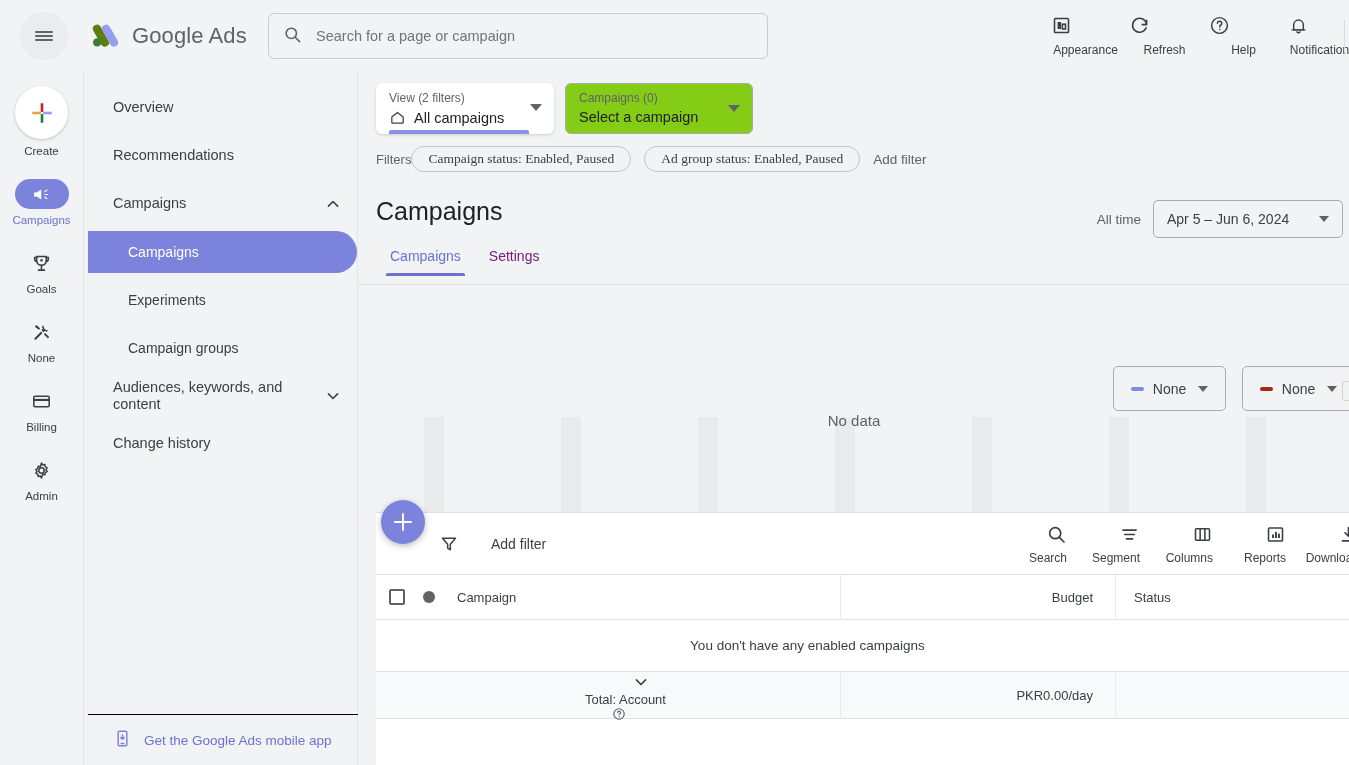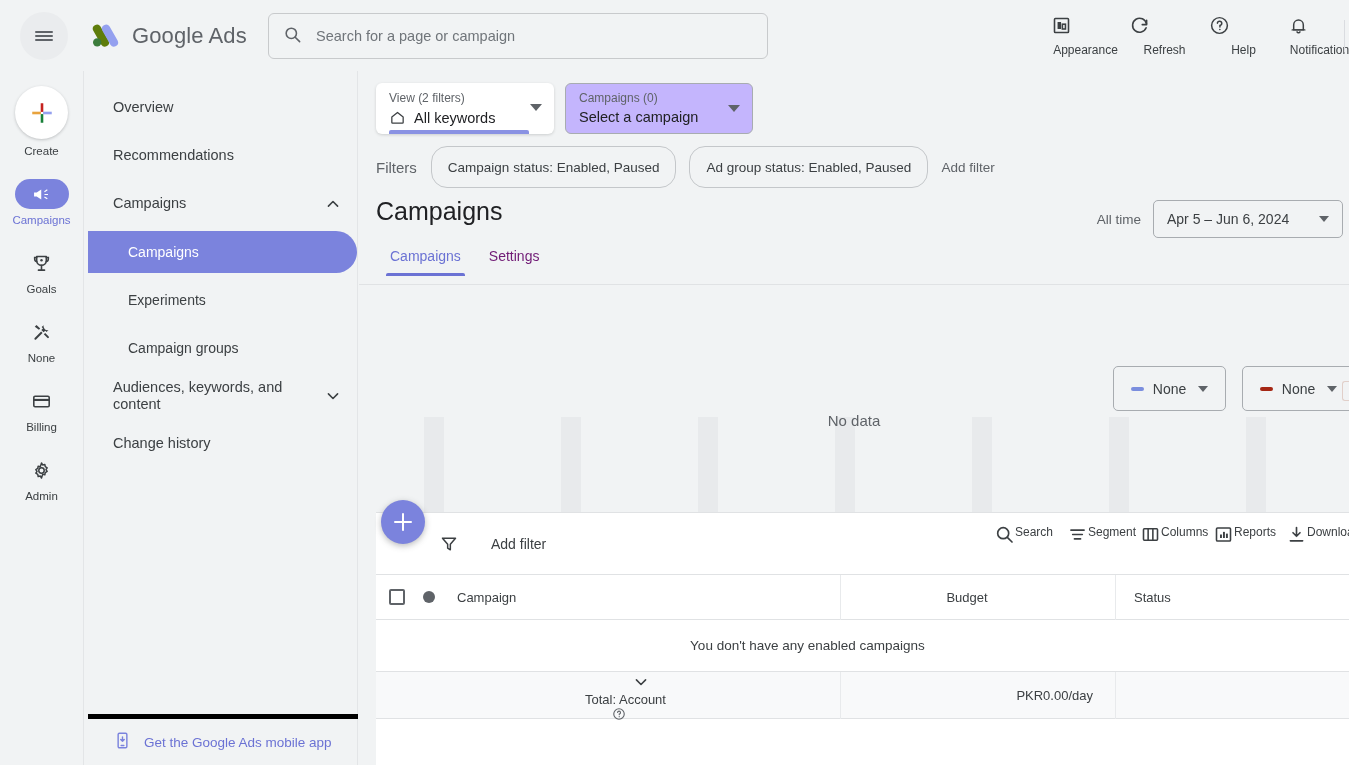--- a/index.html
+++ b/index.html
@@ -155,7 +155,7 @@
   #campaign-selector {
     width: 188px; height: 51px; margin-left: 11px;
     border: 1px solid #a8acb0; border-radius: 6px;
-    position: relative; cursor: pointer; background: #c4b5fd;
+    position: relative; cursor: pointer; background: #84cc16;
   }
   #campaign-selector .sel-top {
     font-size: 12px; color: #5f6368; position: absolute; left: 13px; top: 7px;

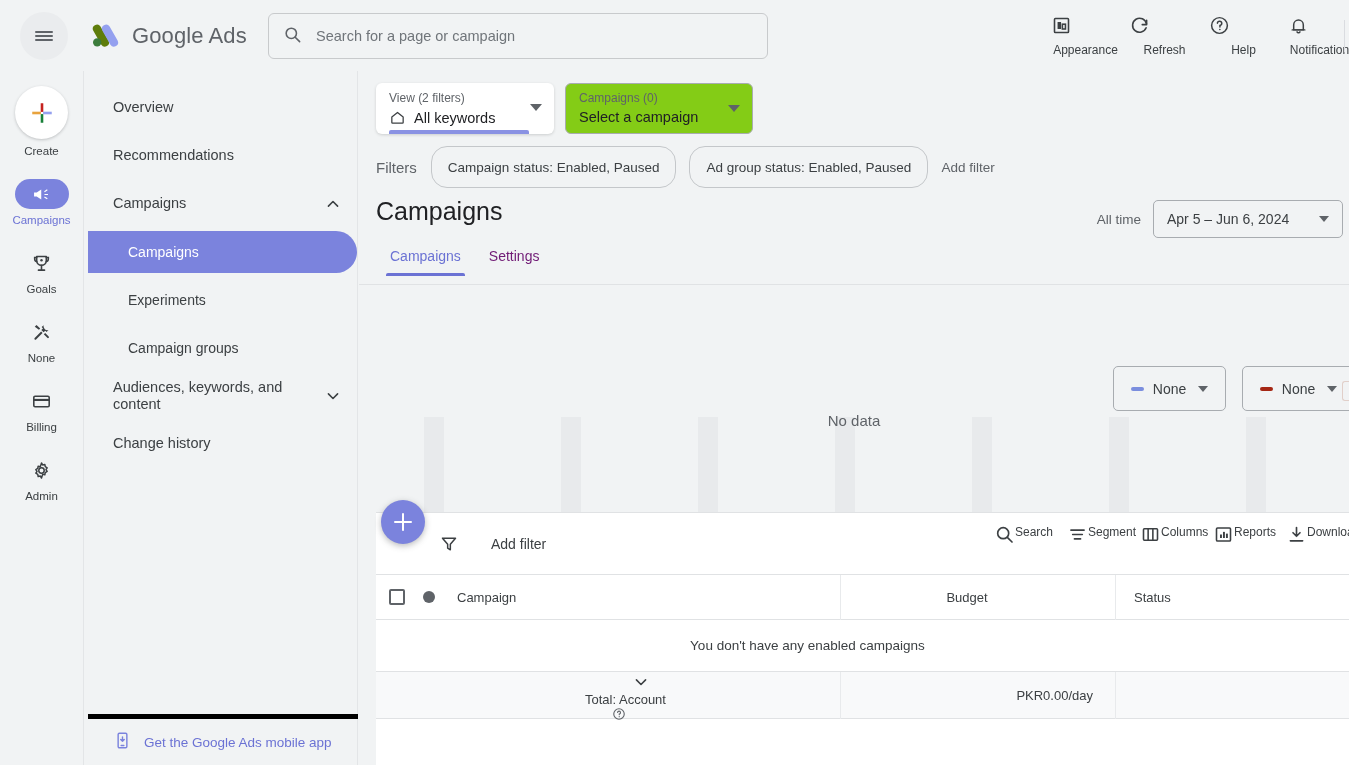--- a/index.html
+++ b/index.html
@@ -577,7 +577,7 @@
             <path d="M4 11.2L12 4.8l8 6.4V19a1 1 0 0 1-1 1H5a1 1 0 0 1-1-1z" stroke-linejoin="round"></path>
           </svg>
         </span>
-        <span>All keywords</span>
+        <span>All campaigns</span>
       </div>
       <span class="sel-caret"></span>
       <div id="view-underline"></div>

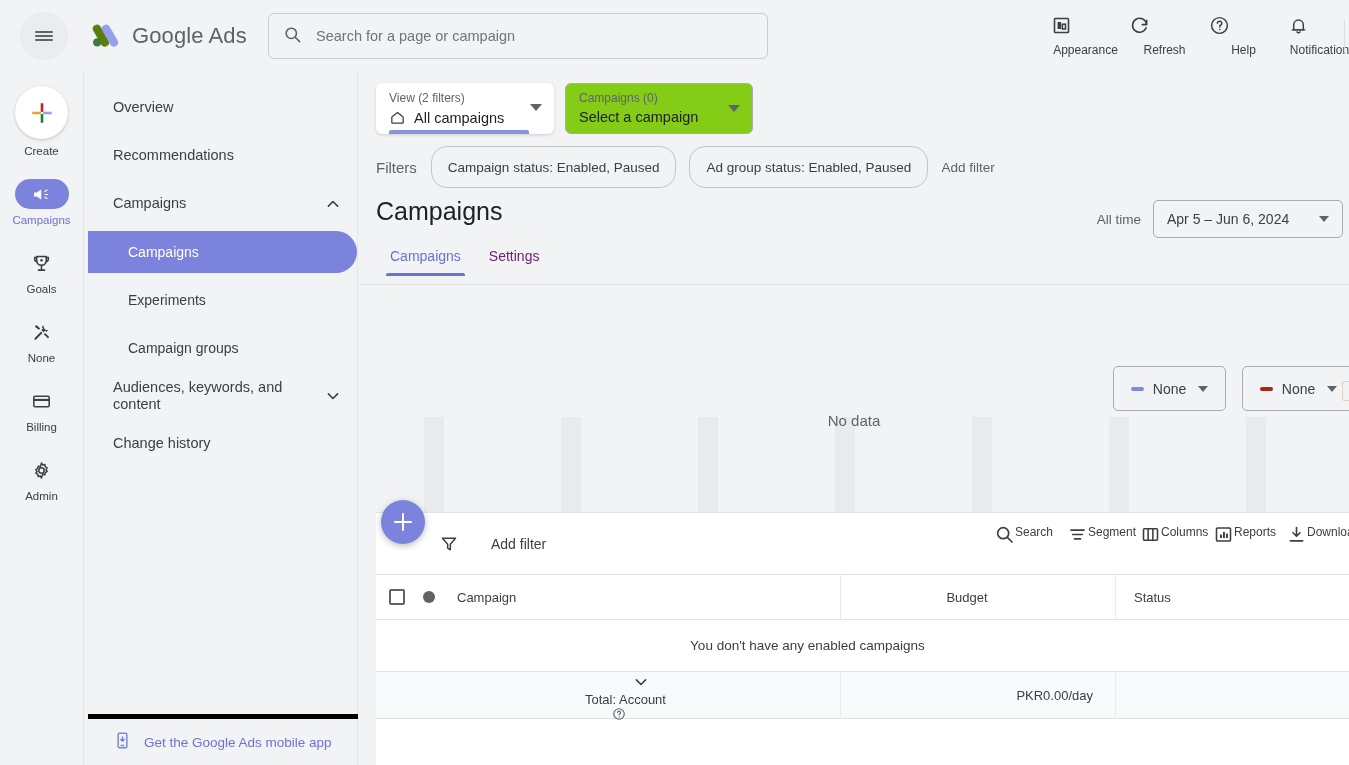--- a/index.html
+++ b/index.html
@@ -176,7 +176,7 @@
     position: absolute; left: 17px; top: 75px;
     display: flex; align-items: center;
   }
-  #filters-label { font-size: 15px; color: #5f6368; margin-right: 14px; }
+  #filters-label { font-size: 13px; color: #5f6368; }
   .filter-chip {
     height: 42px; border: 1px solid #c4c7ca; border-radius: 16px;
     display: flex; align-items: center; padding: 0 16px;

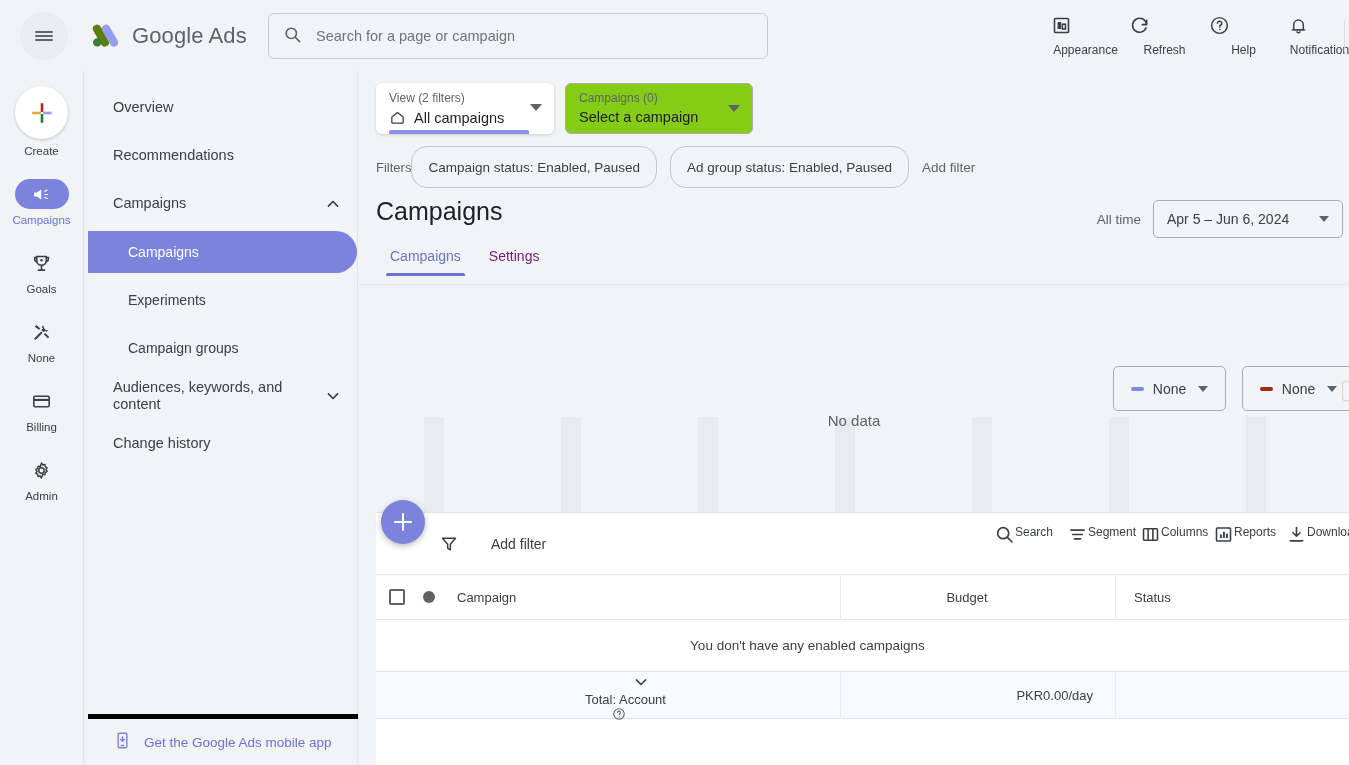--- a/index.html
+++ b/index.html
@@ -178,10 +178,10 @@
   }
   #filters-label { font-size: 13px; color: #5f6368; }
   .filter-chip {
-    height: 42px; border: 1px solid #c4c7ca; border-radius: 16px;
+    height: 26px; border: 1px solid #c4c7ca; border-radius: 16px;
     display: flex; align-items: center; padding: 0 16px;
     font-size: 13.5px; color: #3c4043; margin-right: 13px;
-    cursor: pointer; background: #f1f3f4;
+    cursor: pointer; background: #f1f3f4; font-family: Liberation Serif, serif;
   }
   #add-filter-link {
     font-size: 13.5px; color: #5f6368; cursor: pointer;

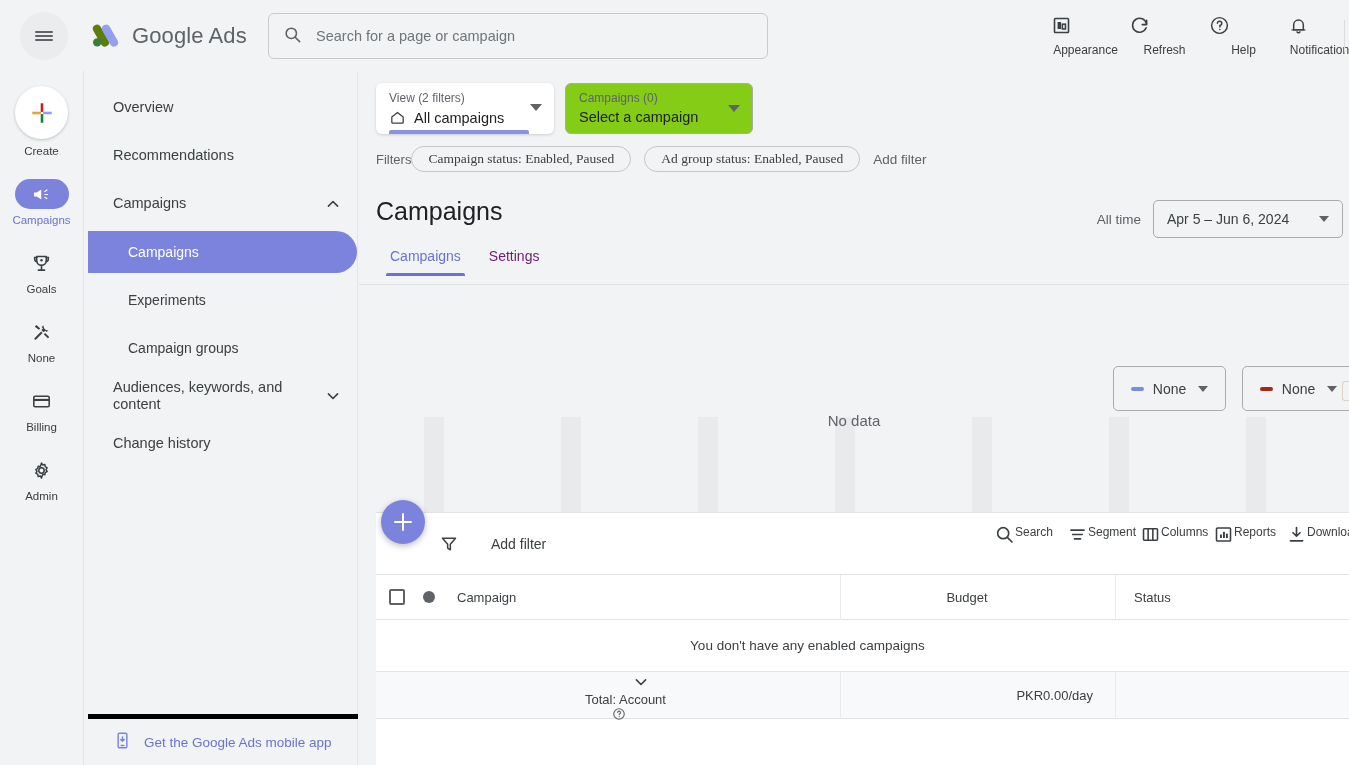--- a/index.html
+++ b/index.html
@@ -305,8 +305,8 @@
     position: absolute; right: -10px; top: 8px; display: flex;
   }
   .tbl-action {
-    width: 73px; display: flex; flex-direction: row;
-    align-items: flex-start; cursor: pointer;
+    width: 73px; display: flex; flex-direction: column;
+    align-items: flex-end; cursor: pointer;
   }
   .tbl-action .ta-ico { height: 26px; display: flex; align-items: center; }
   .tbl-action .ta-lbl { font-size: 12px; color: #3c4043; margin-top: 4px; white-space: nowrap; }

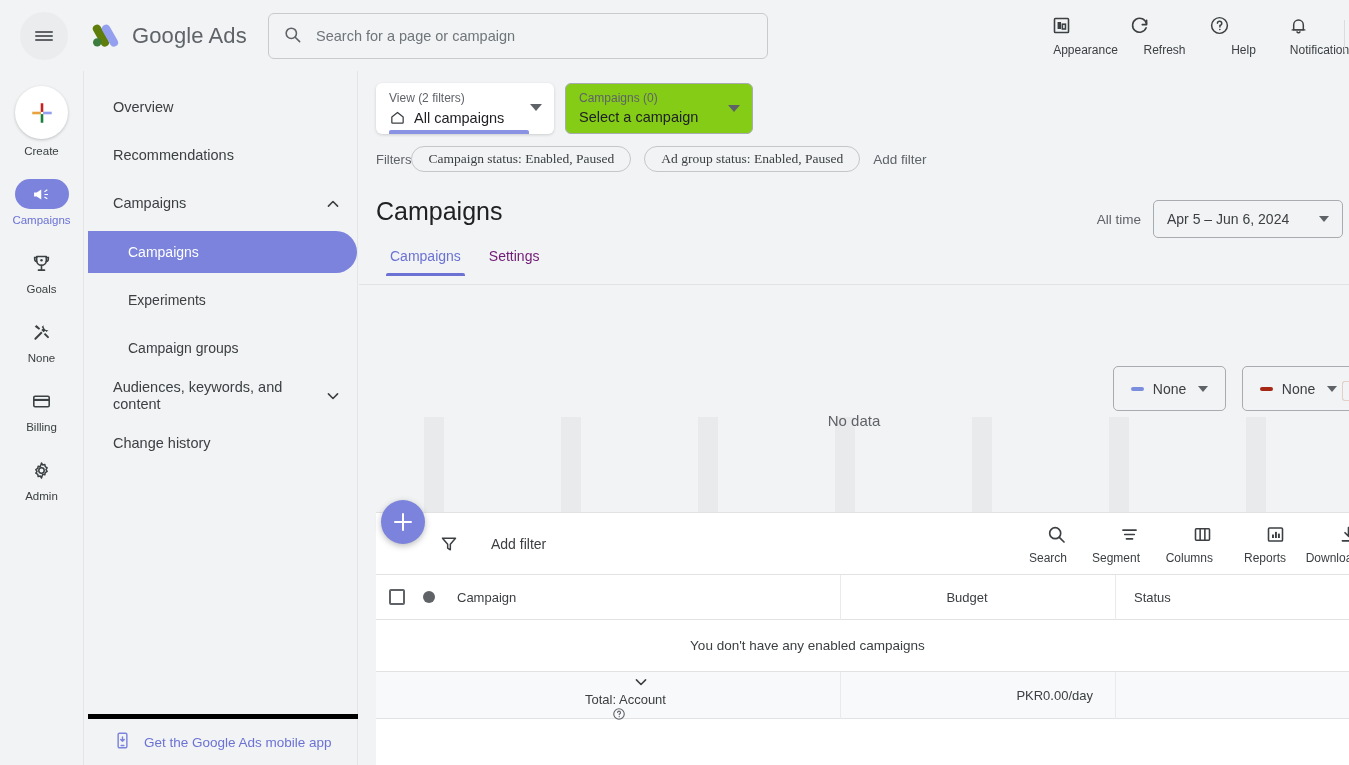--- a/index.html
+++ b/index.html
@@ -320,7 +320,7 @@
     display: flex; align-items: center;
   }
   .th.campaign { width: 465px; padding-left: 13px; border-right: 1px solid #e8eaec; }
-  .th.budget { width: 275px; justify-content: center; padding-right: 22px; border-right: 1px solid #e8eaec; }
+  .th.budget { width: 275px; justify-content: flex-end; padding-right: 22px; border-right: 1px solid #e8eaec; }
   .th.status { width: 233px; padding-left: 18px; }
   #head-check {
     width: 16px; height: 16px; border: 2px solid #5f6368; border-radius: 2px;

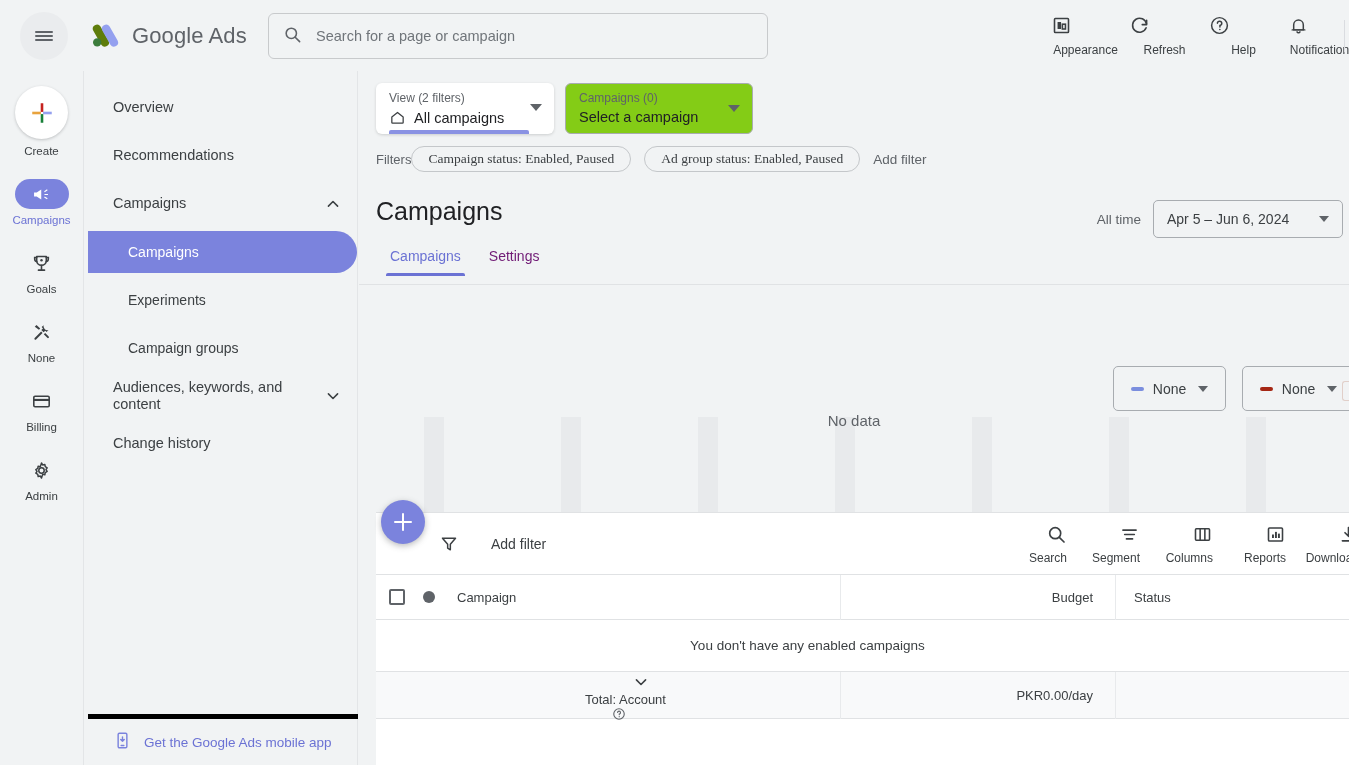--- a/index.html
+++ b/index.html
@@ -117,7 +117,7 @@
   .nav-chev { width: 20px; height: 20px; flex: 0 0 20px; }
   #sidebar-footer {
     position: absolute; bottom: 0; left: 0; width: 270px; height: 51px;
-    border-top: 5px solid #000000;
+    border-top: 1px solid #000000;
     display: flex; align-items: center; padding-left: 25px;
     cursor: pointer;
   }

